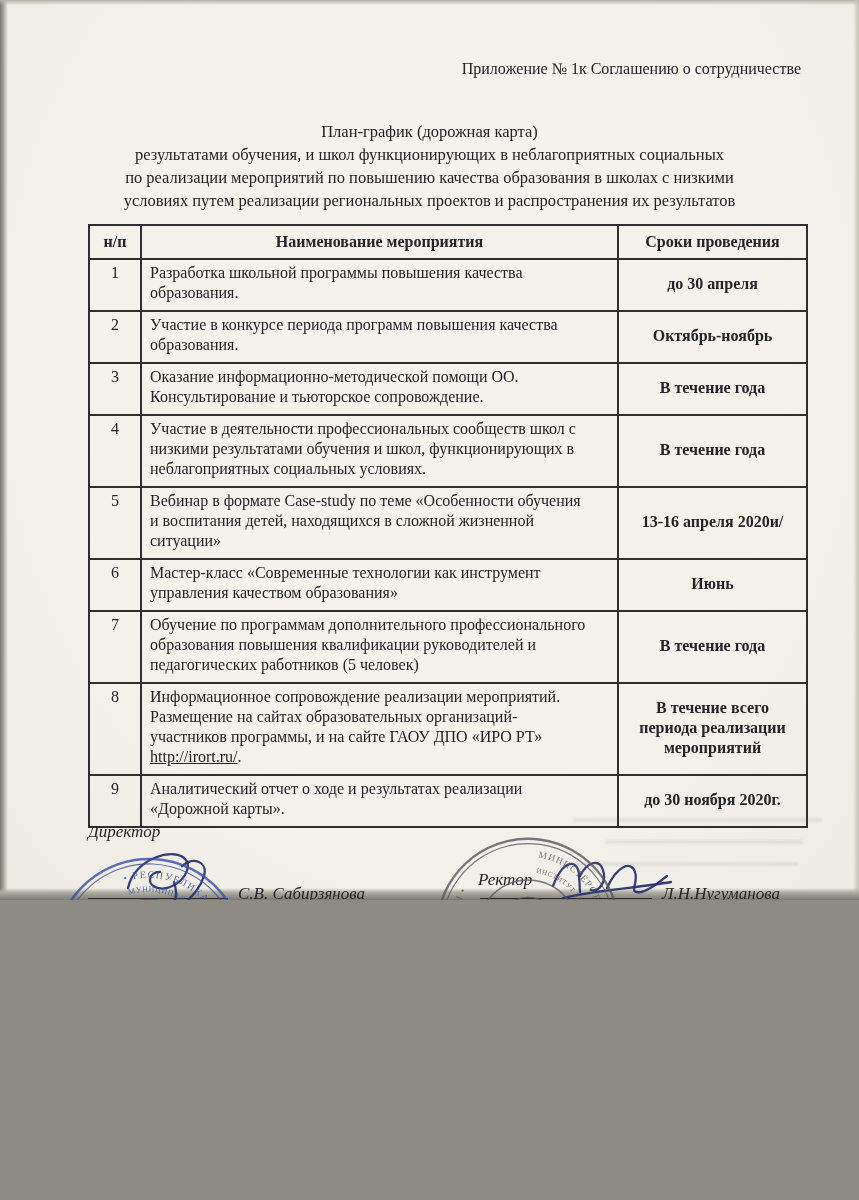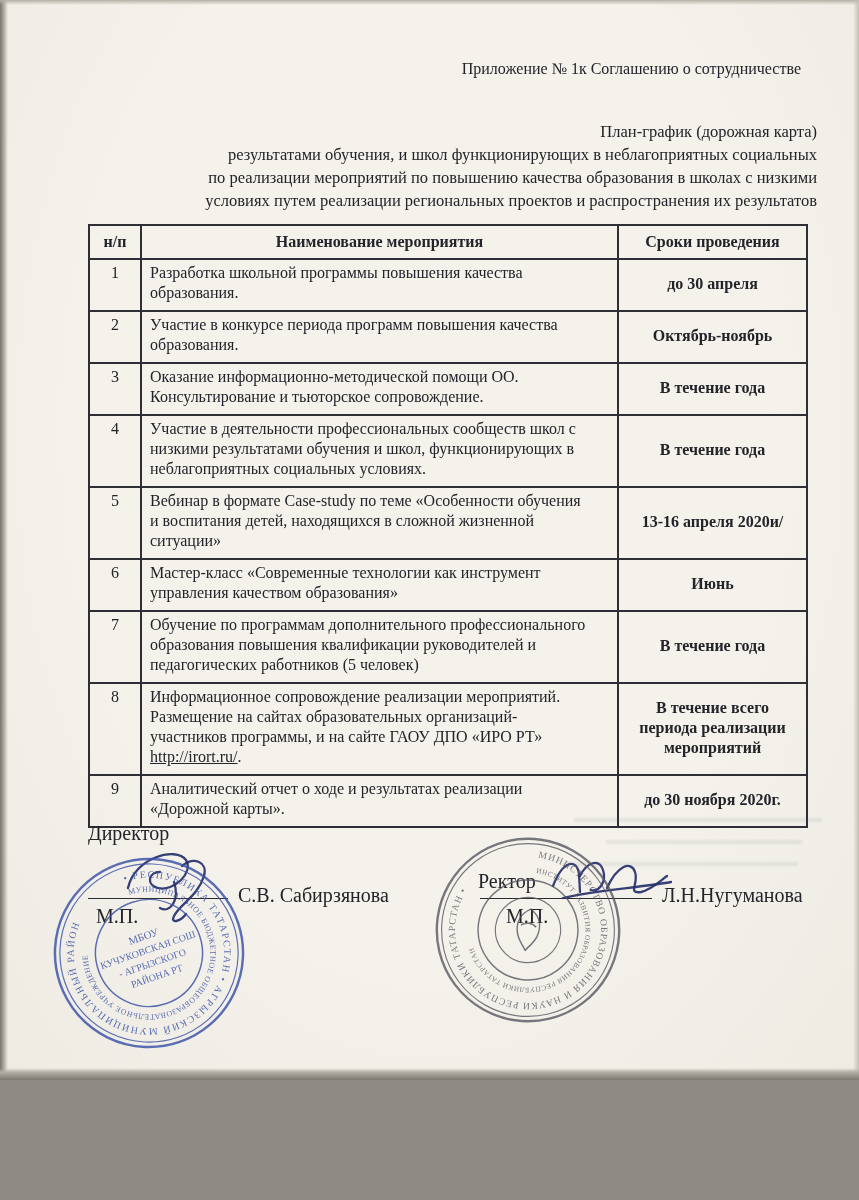--- a/index.html
+++ b/index.html
@@ -4,7 +4,7 @@
 <style>
   html,body { margin:0; padding:0; background:#8d8b83; }
   .page {
-    position:relative; width:859px; height:1080px; margin:0 auto;
+    position:relative; width:859px; height:900px; margin:0 auto;
     background: radial-gradient(ellipse at 50% 40%, var(--page-bg, #f4f2eb) 55%, #edebe2 100%);
     font-family:"Liberation Serif", serif;
     color: var(--text, #23232a);

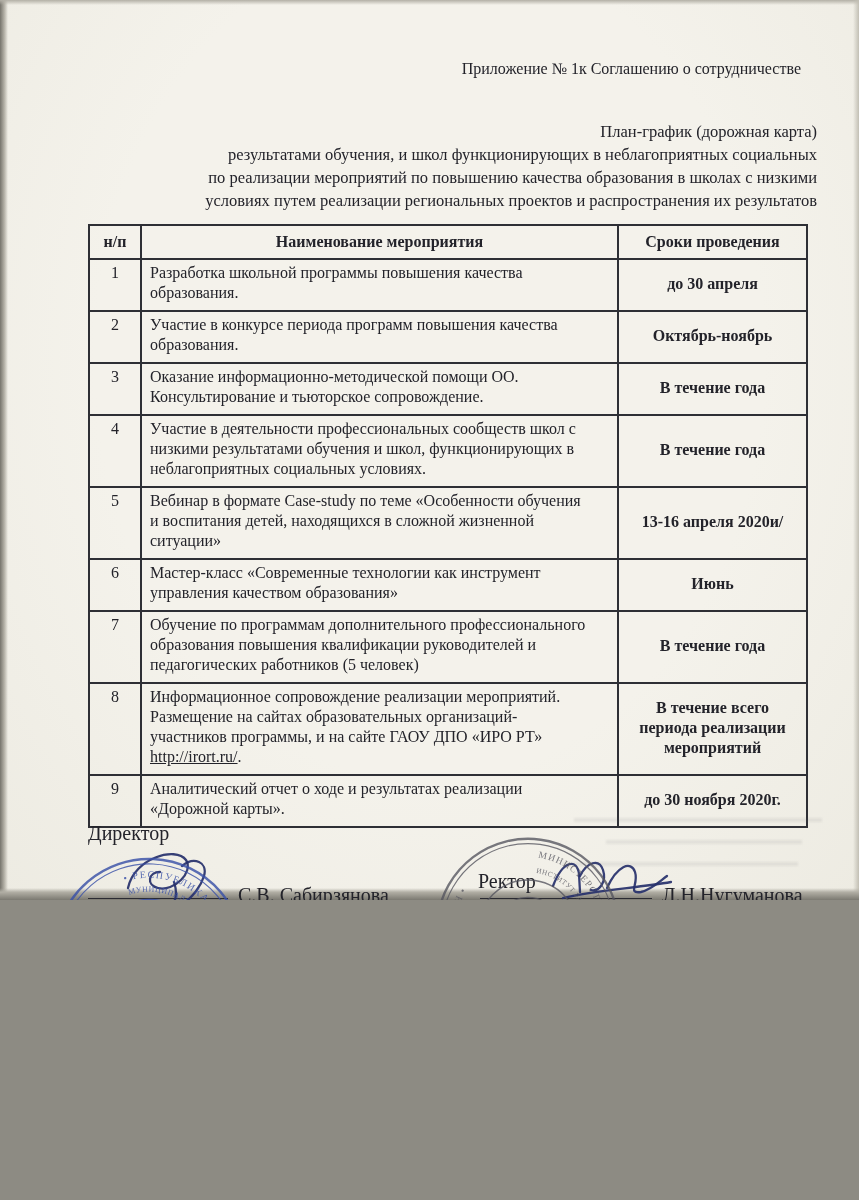--- a/index.html
+++ b/index.html
@@ -21,7 +21,7 @@
     background:linear-gradient(to top,#7b7971,#b1aea4 65%,rgba(177,174,164,0)); }
 
   .annex { position:absolute; top:60px; right:58px; font-size:16px; }
-  .title { position:absolute; top:120px; left:42px; right:42px; text-align:right;
+  .title { position:absolute; top:120px; left:42px; right:42px; text-align:center;
            font-size:16.5px; line-height:23px; }
 
   .doc-table { position:absolute; left:88px; top:224px; width:718px;

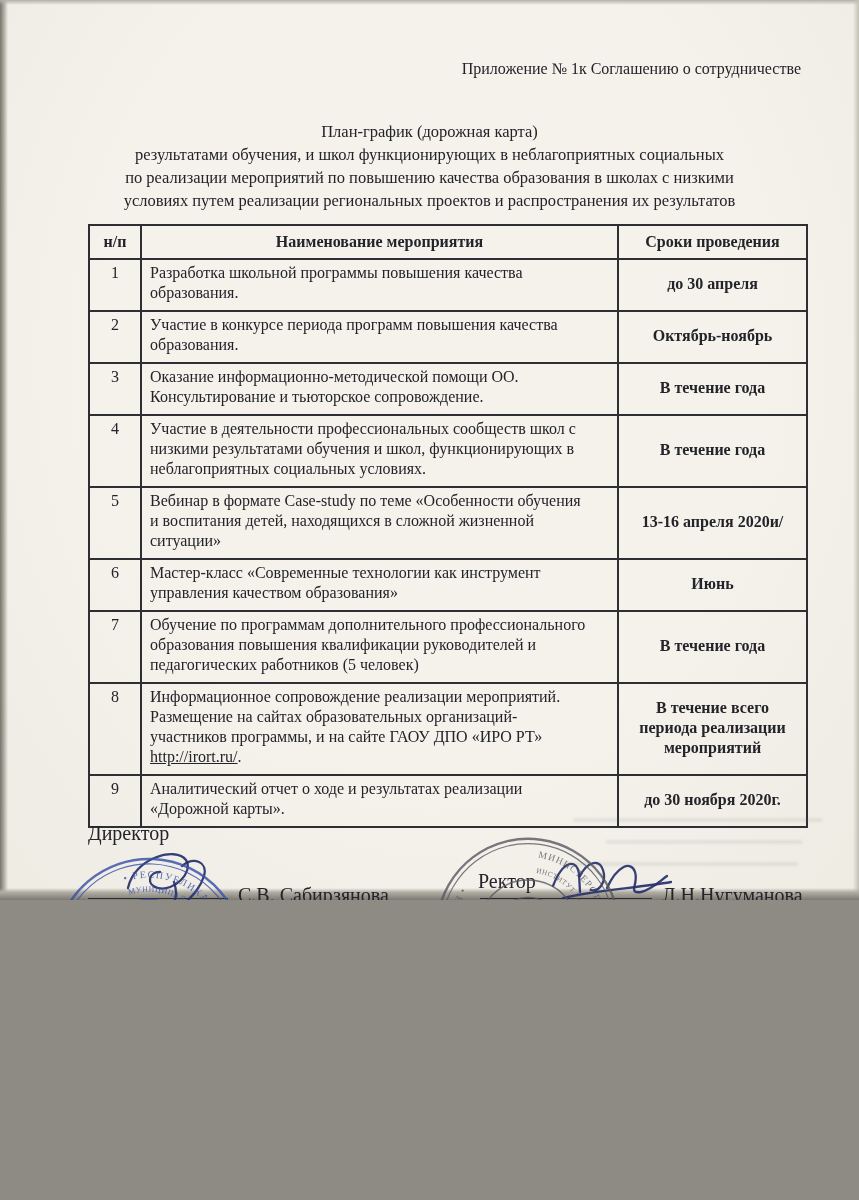--- a/index.html
+++ b/index.html
@@ -36,7 +36,7 @@
   td.period { text-align:center; vertical-align:middle; padding:3px 6px 6px;font-weight:bold; }
   .doc-link { text-decoration:underline; }
 
-  .sig-role, .sig-name, .sig-mp { position:absolute; font-size:20px; }
+  .sig-role, .sig-name, .sig-mp { position:absolute; font-size:17px;font-style:italic; }
   .sig-line { position:absolute; border-bottom:1.6px solid #2b2b32; height:0; }
   .role-left  { left:88px;  top:822px; }
   .role-right { left:478px; top:870px; }

